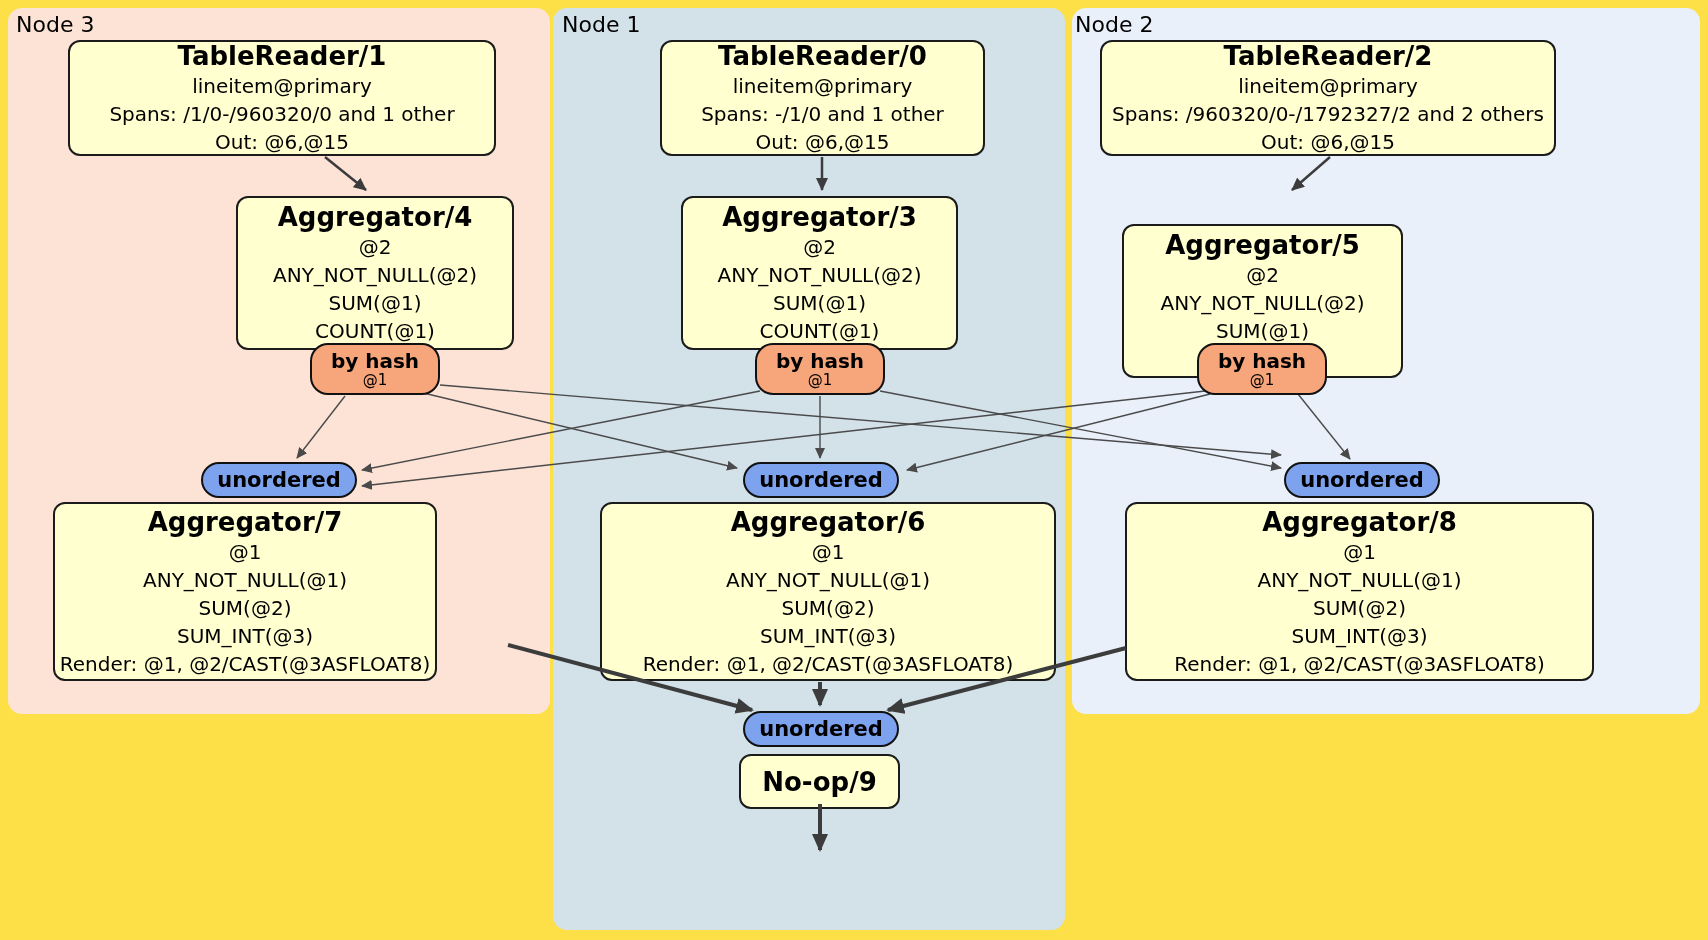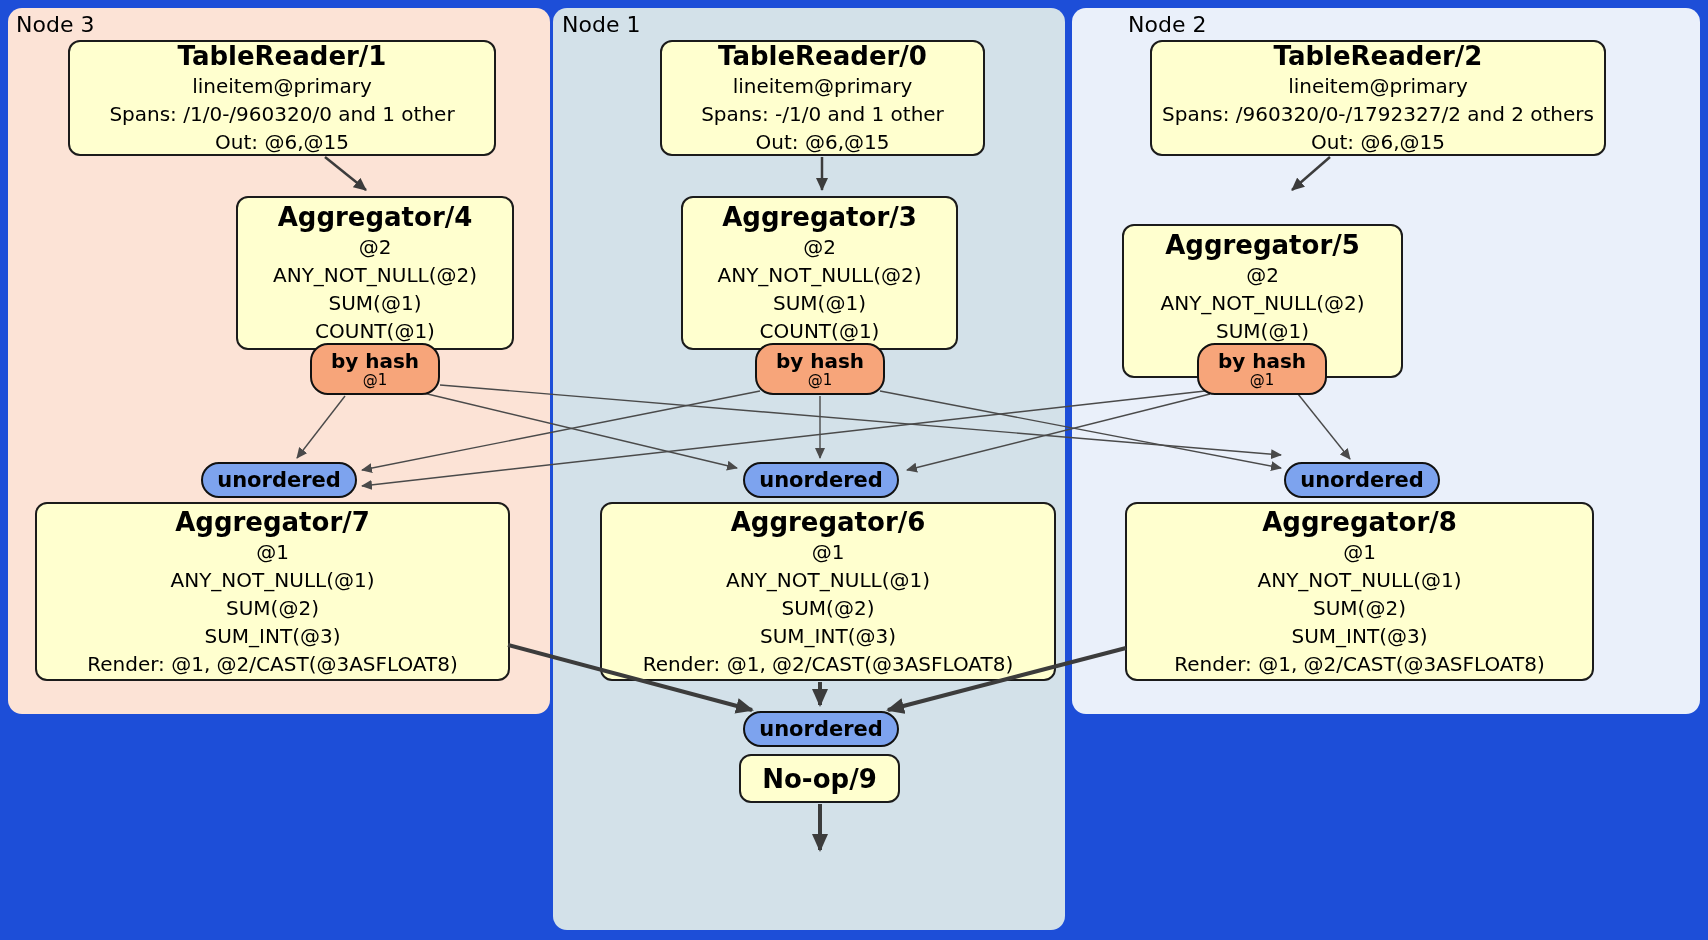--- a/index.html
+++ b/index.html
@@ -4,7 +4,7 @@
 <style>
   html,body{margin:0;padding:0;background:#ffffff;}
   .canvas{
-    position:relative;width:1708px;height:940px;background:#1d4ed8;overflow:hidden;
+    position:relative;width:1708px;height:940px;background:#fde047;overflow:hidden;
     font-family:"DejaVu Sans","Liberation Sans",sans-serif;color:#000;
   }
   .region{position:absolute;border-radius:14px;z-index:0;}

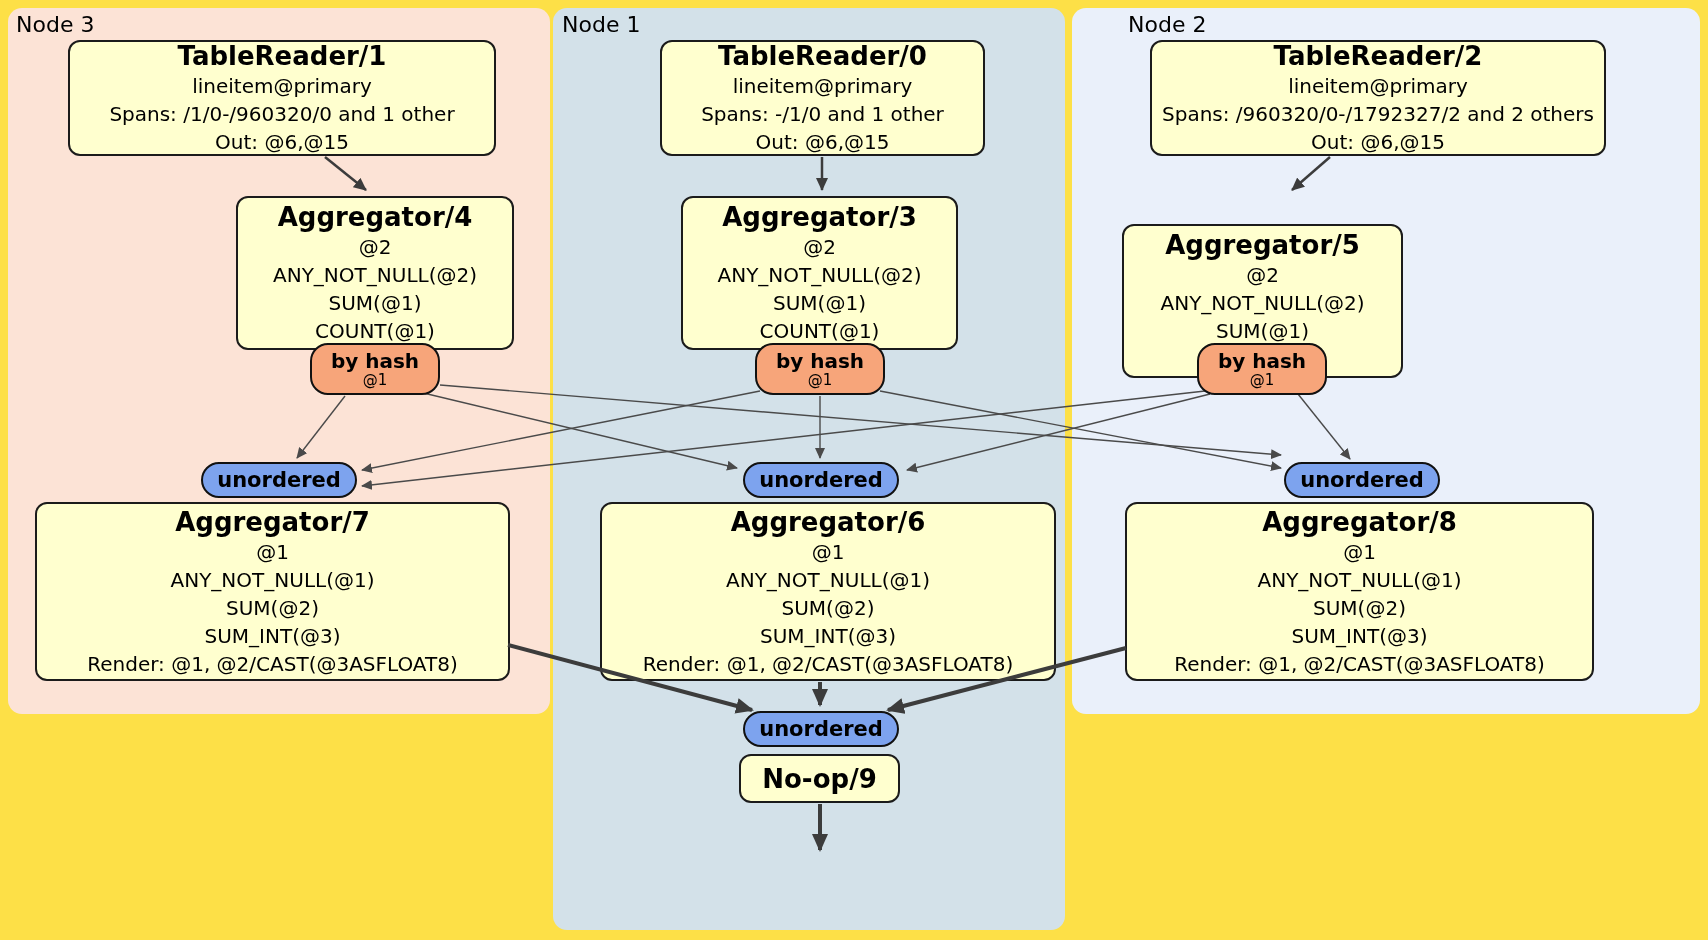--- a/index.html
+++ b/index.html
@@ -14,7 +14,7 @@
   .region-label{position:absolute;font-size:22px;line-height:26px;color:#000;z-index:1;}
   .lbl-node3{left:16px;top:12px;}
   .lbl-node1{left:562px;top:12px;}
-  .lbl-node2{left:1128px;top:12px;}
+  .lbl-node2{left:1075px;top:12px;}
 
   .node{
     position:absolute;background:#FFFFCF;border:2px solid #1b1b1b;border-radius:12px;

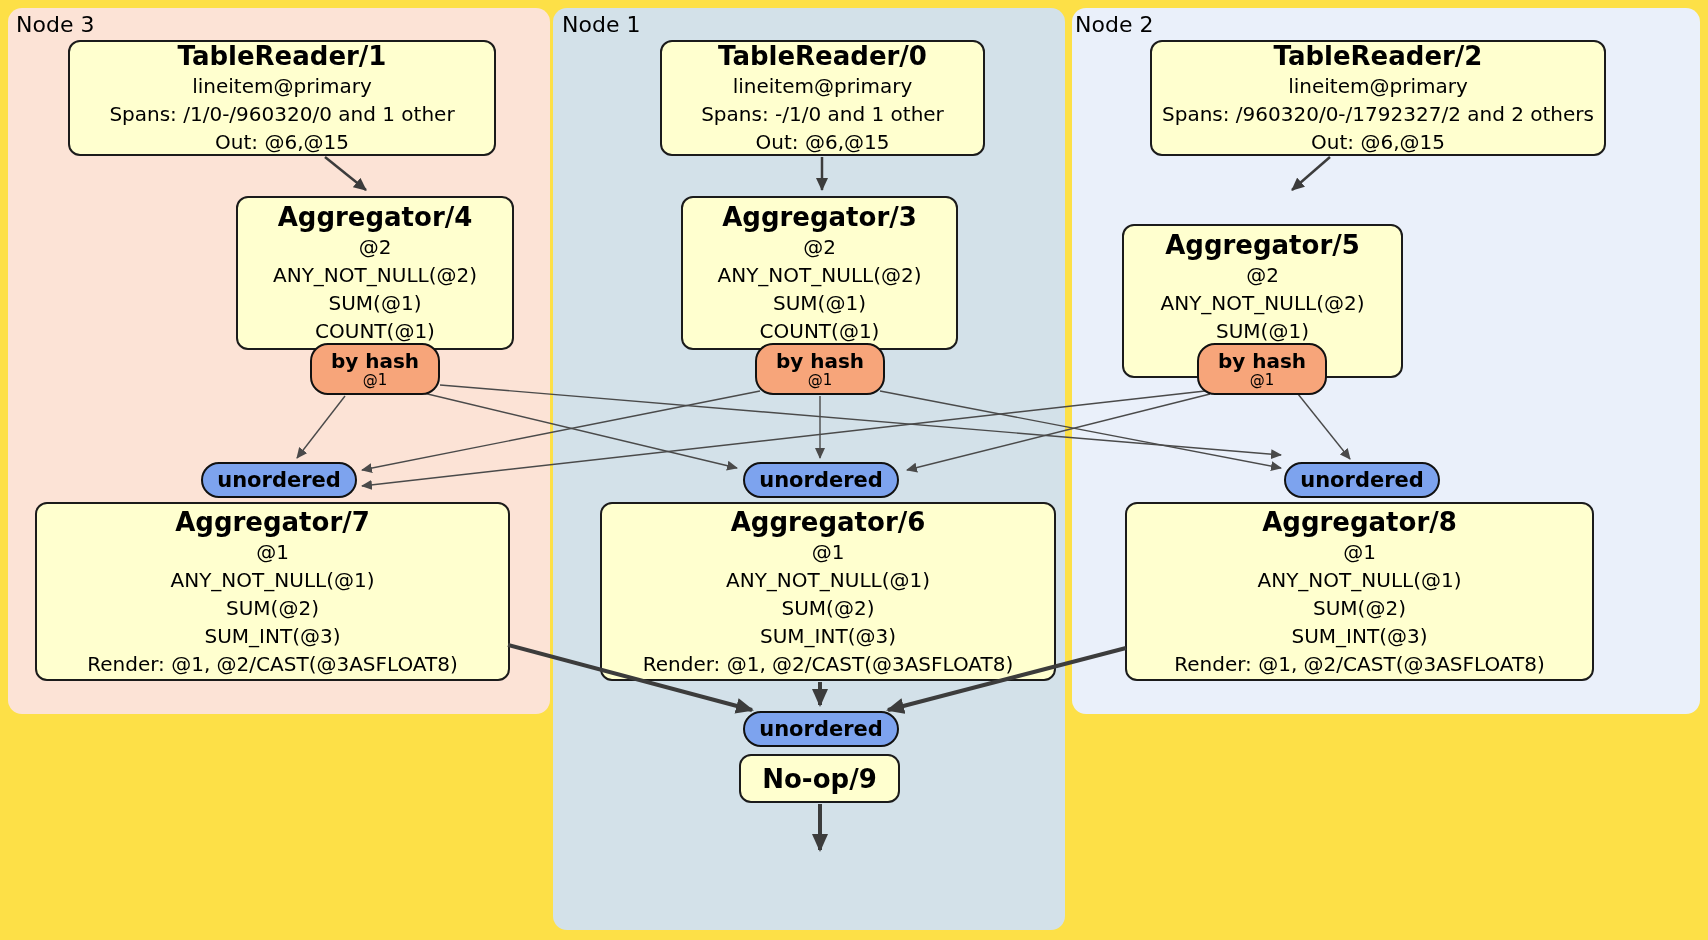--- a/index.html
+++ b/index.html
@@ -26,7 +26,7 @@
 
   .b-tr1{left:68px;top:40px;width:428px;height:116px;}
   .b-tr0{left:660px;top:40px;width:325px;height:116px;}
-  .b-tr2{left:1150px;top:40px;width:456px;height:116px;}
+  .b-tr2{left:1100px;top:40px;width:456px;height:116px;}
   .b-agg4{left:236px;top:196px;width:278px;height:154px;}
   .b-agg3{left:681px;top:196px;width:277px;height:154px;}
   .b-agg5{left:1122px;top:196px;width:281px;height:154px;margin-top:28px;}

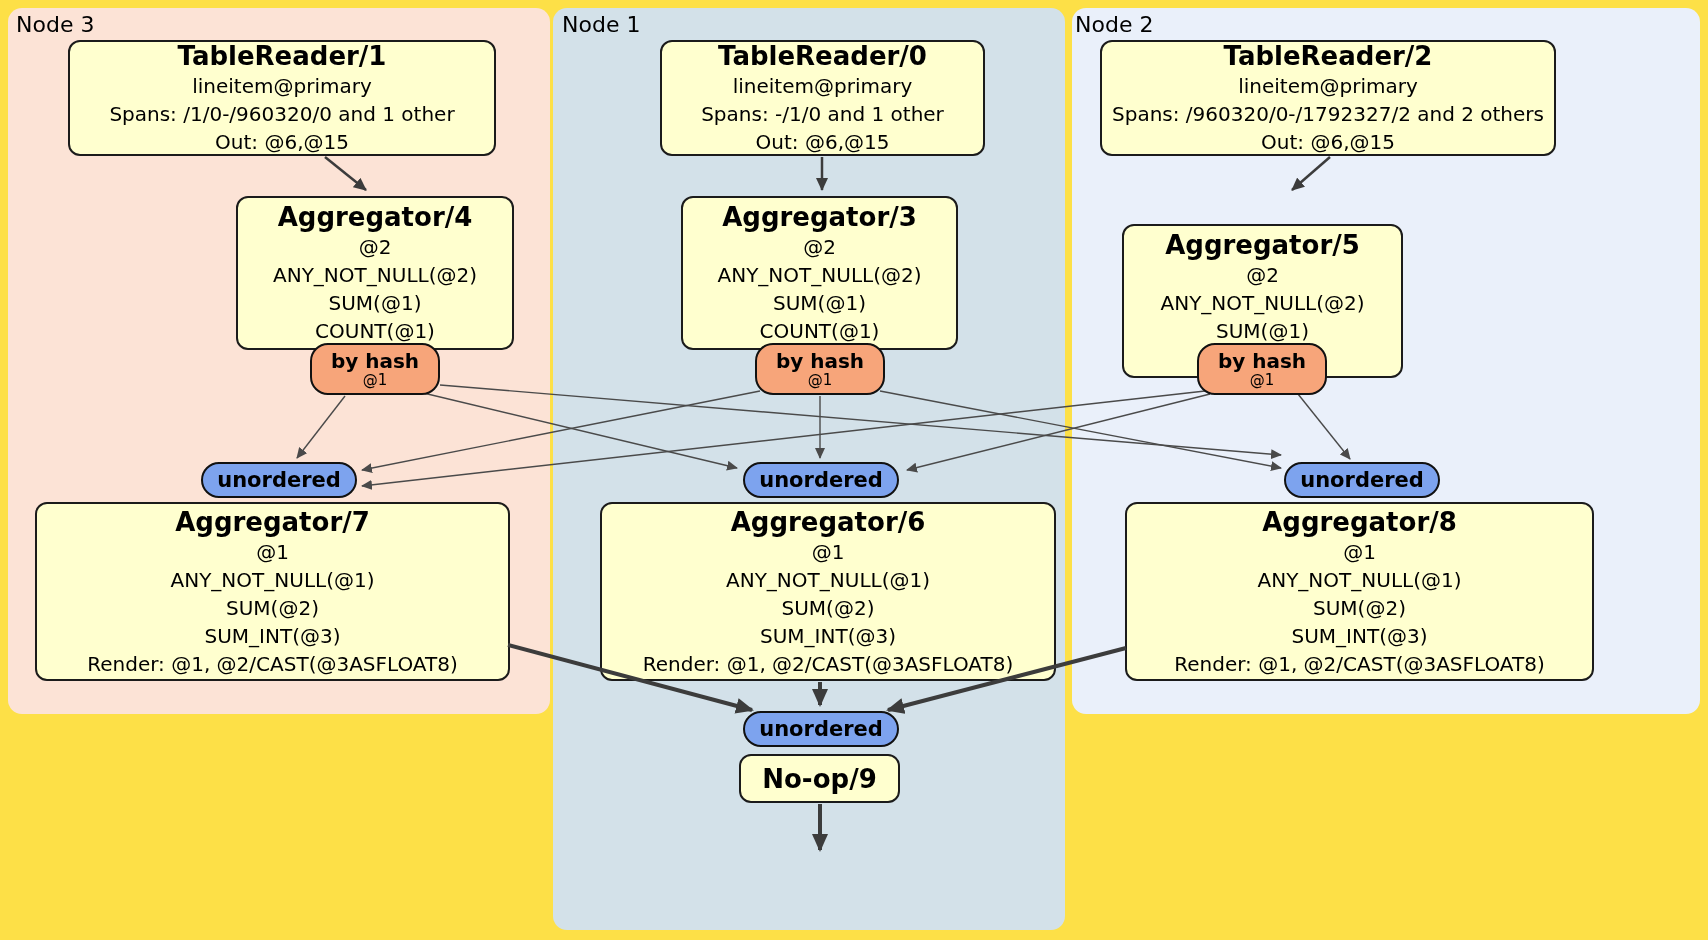--- a/index.html
+++ b/index.html
@@ -30,7 +30,7 @@
   .b-agg4{left:236px;top:196px;width:278px;height:154px;}
   .b-agg3{left:681px;top:196px;width:277px;height:154px;}
   .b-agg5{left:1122px;top:196px;width:281px;height:154px;margin-top:28px;}
-  .b-agg7{left:35px;top:502px;width:475px;height:179px;text-align:center;}
+  .b-agg7{left:53px;top:502px;width:384px;height:179px;text-align:center;}
   .b-agg6{left:600px;top:502px;width:456px;height:179px;}
   .b-agg8{left:1125px;top:502px;width:469px;height:179px;text-align:center;}
   .b-noop{left:739px;top:754px;width:161px;height:49px;}

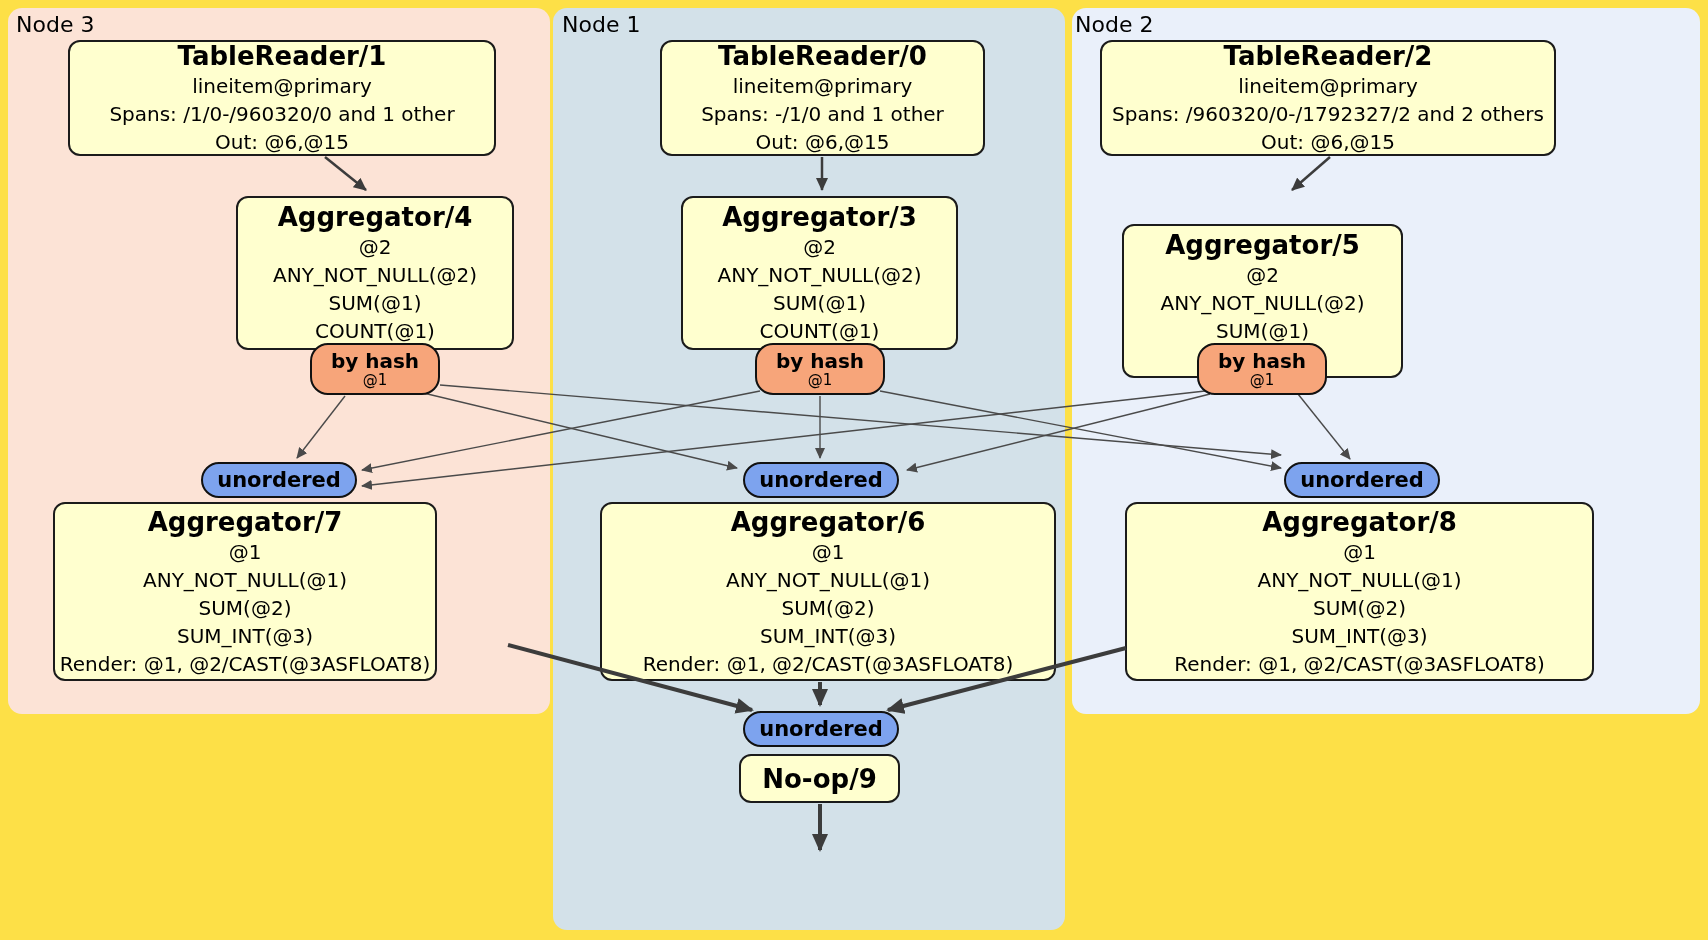--- a/index.html
+++ b/index.html
@@ -33,7 +33,7 @@
   .b-agg7{left:53px;top:502px;width:384px;height:179px;text-align:center;}
   .b-agg6{left:600px;top:502px;width:456px;height:179px;}
   .b-agg8{left:1125px;top:502px;width:469px;height:179px;text-align:center;}
-  .b-noop{left:739px;top:754px;width:161px;height:49px;}
+  .b-noop{left:739px;top:754px;width:161px;height:55px;}
   .b-resp{left:732px;top:857px;width:177px;height:43px;}
 
   .oval{

